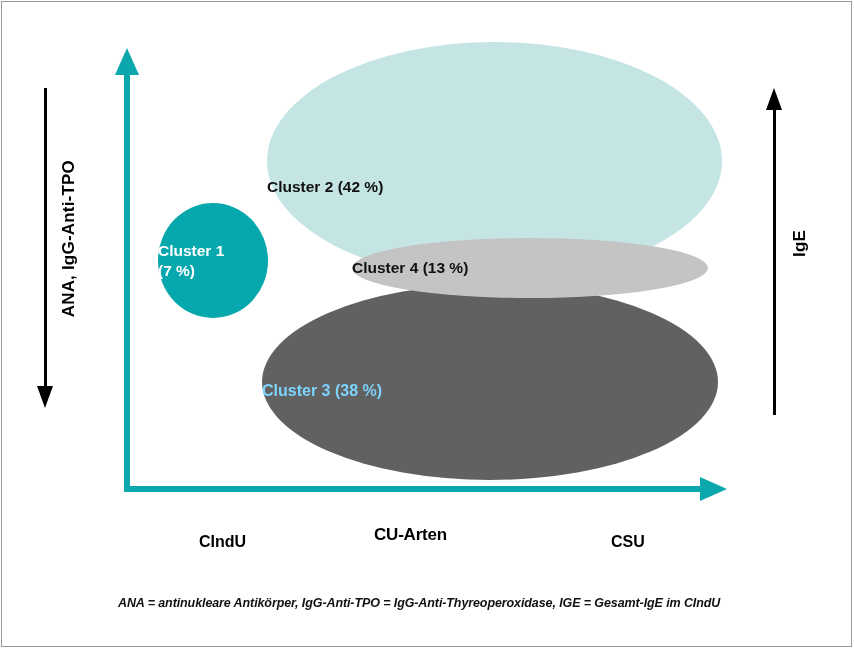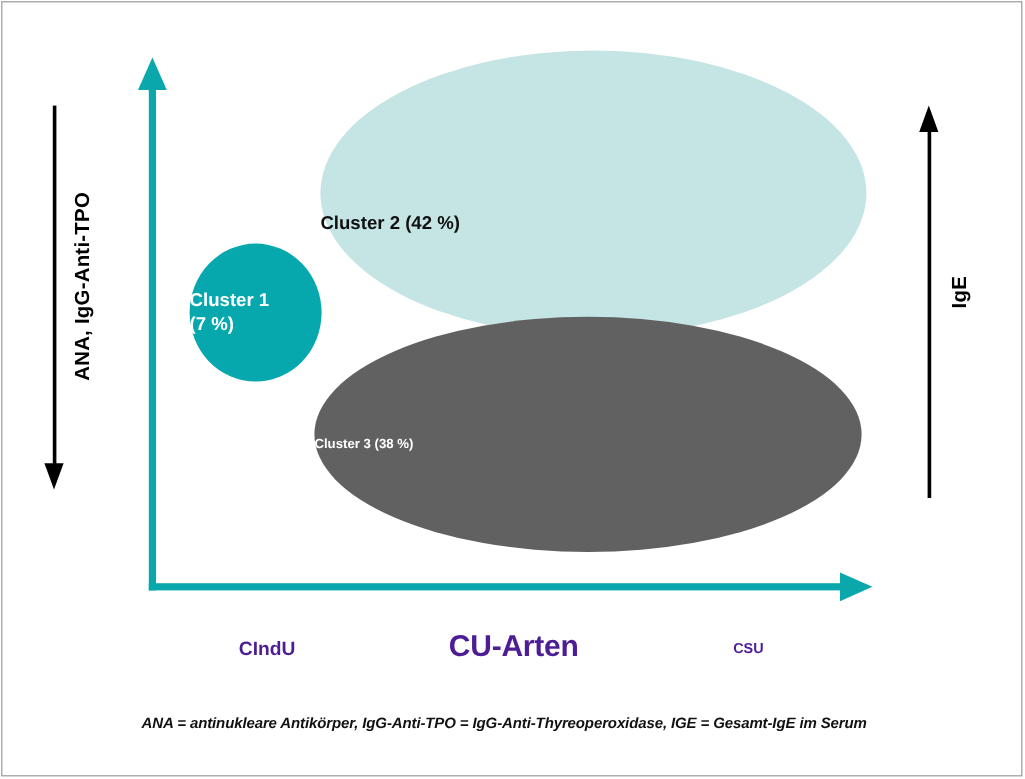--- a/index.html
+++ b/index.html
@@ -264,6 +264,9 @@
     <span class="blob-text">Cluster 3 (38 %)</span>
   </div>
 
+  <div class="blob blob-c4">
+    <span class="blob-text">Cluster 4 (13 %)</span>
+  </div>
 
   <div class="blob blob-c1">
     <span class="blob-line">Cluster 1</span>

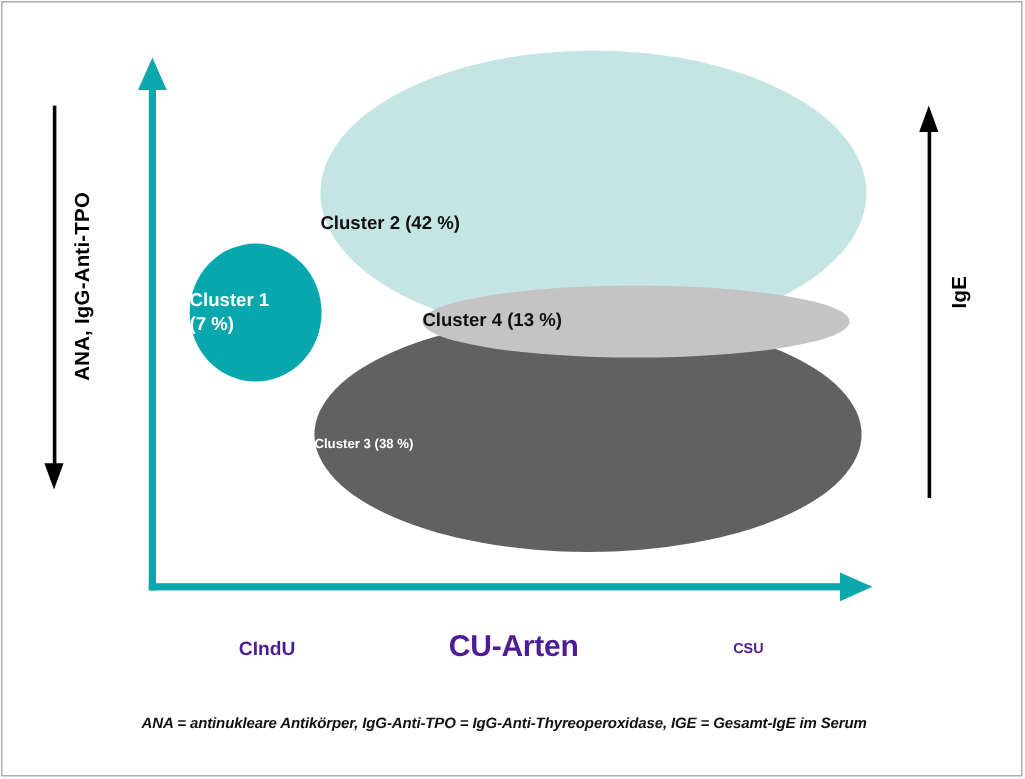--- a/index.html
+++ b/index.html
@@ -175,12 +175,12 @@
 
   .blob-c3 {
     left: 262px;
-    top: 264px;
+    top: 284px;
     width: 456px;
     height: 196px;
     background: #616161;
-    color: #ffffff;
-    font-size: 11px;
+    color: #7dd3fc;
+    font-size: 16px;
     z-index: 3;
   }
   .blob-c3 .blob-text { margin-top: 18px; }

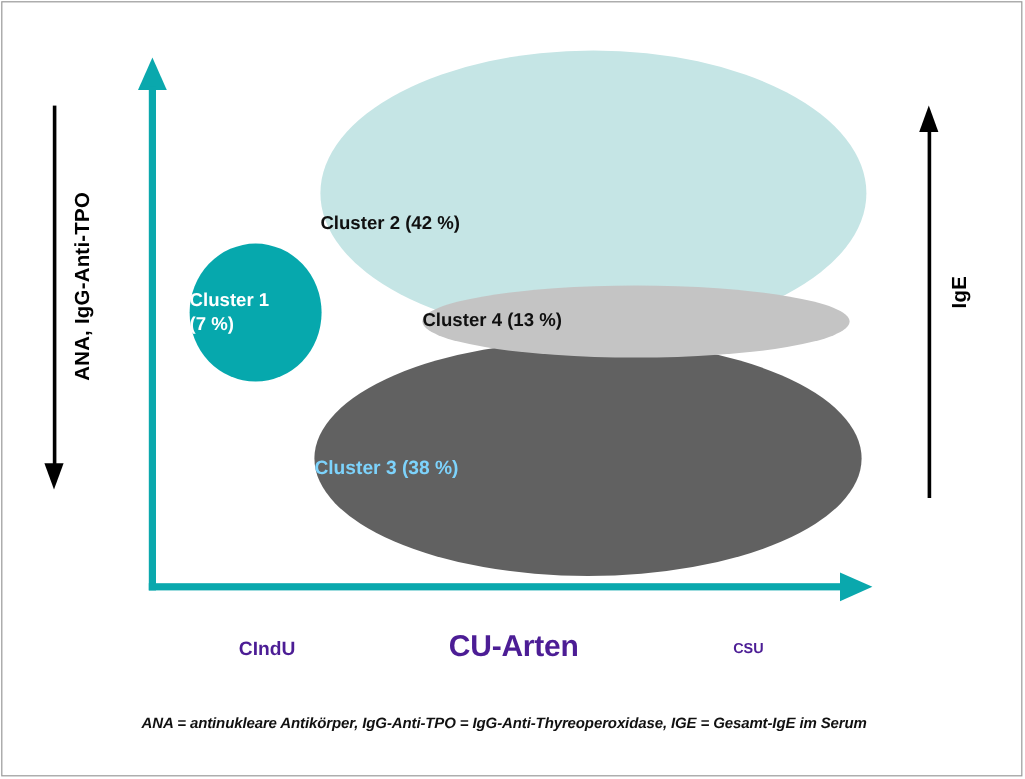--- a/index.html
+++ b/index.html
@@ -212,7 +212,7 @@
   .xcat {
     position: absolute;
     font-weight: bold;
-    color: #4c1d95;
+    color: #000000;
     white-space: nowrap;
   }
   .xcat-left  { left: 199px;  top: 533px; font-size: 16px; }

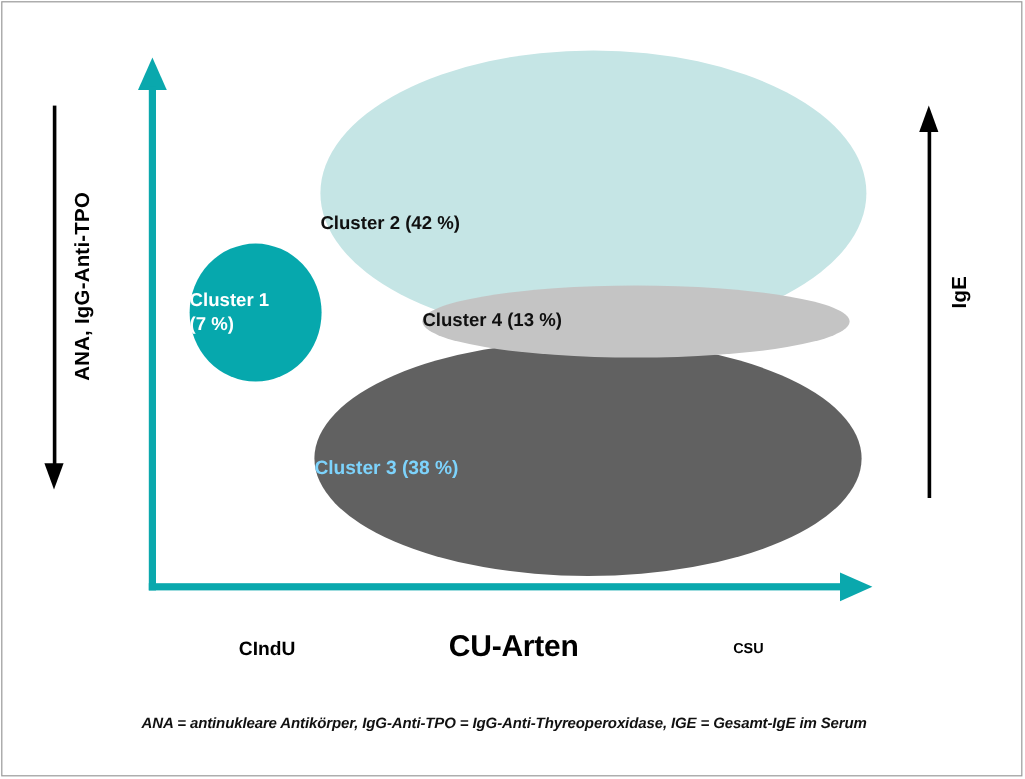--- a/index.html
+++ b/index.html
@@ -216,7 +216,7 @@
     white-space: nowrap;
   }
   .xcat-left  { left: 199px;  top: 533px; font-size: 16px; }
-  .xcat-mid   { left: 374px;  top: 525px; font-size: 25px; letter-spacing: -0.2px; }
+  .xcat-mid   { left: 374px;  top: 525px; font-size: 17px; letter-spacing: -0.2px; }
   .xcat-right { left: 611px;  top: 533px; font-size: 12px; }
 
   

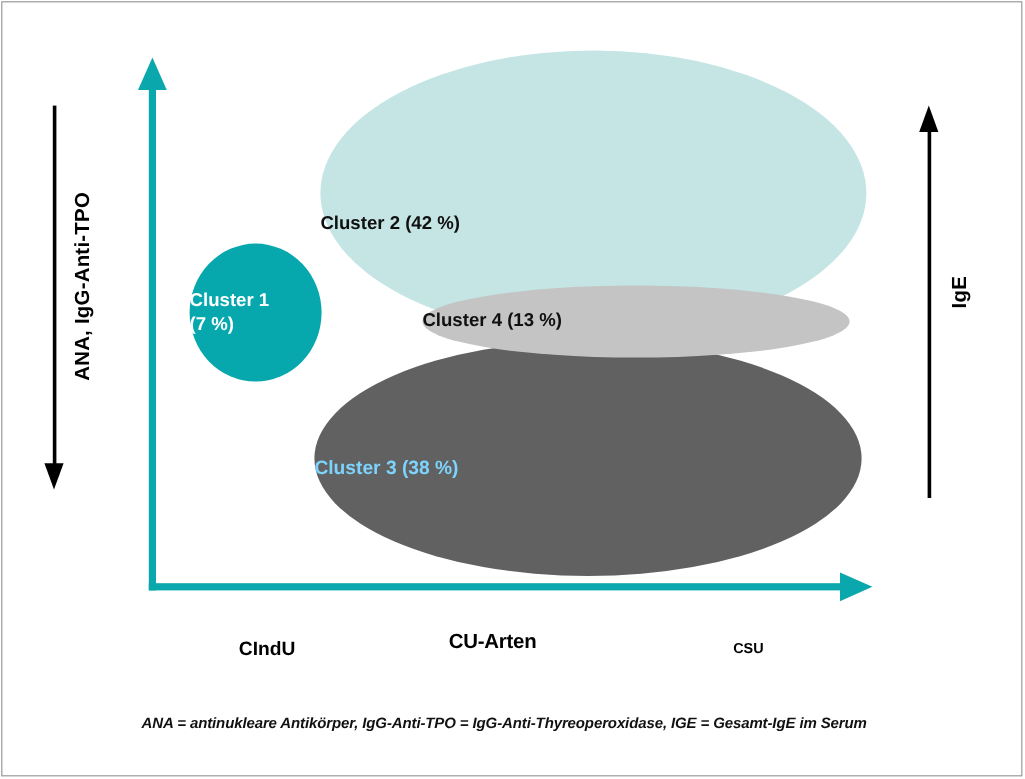--- a/index.html
+++ b/index.html
@@ -217,7 +217,7 @@
   }
   .xcat-left  { left: 199px;  top: 533px; font-size: 16px; }
   .xcat-mid   { left: 374px;  top: 525px; font-size: 17px; letter-spacing: -0.2px; }
-  .xcat-right { left: 611px;  top: 533px; font-size: 12px; }
+  .xcat-right { left: 611px;  top: 533px; font-size: 16px; }
 
   
   .footnote {

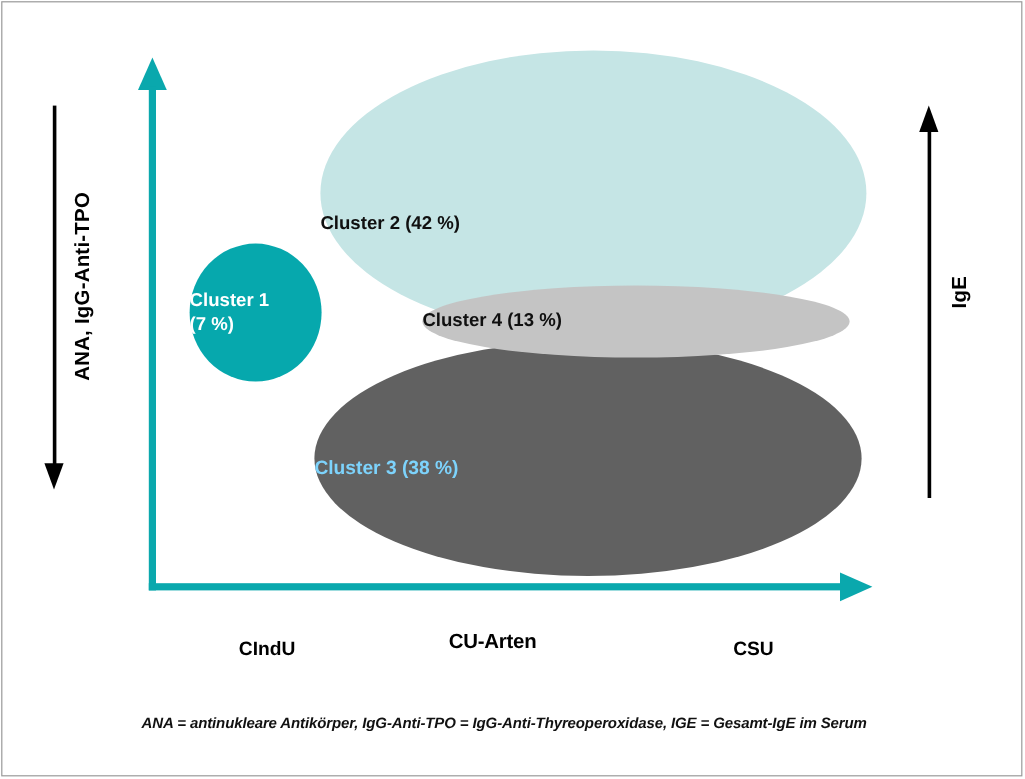--- a/index.html
+++ b/index.html
@@ -277,7 +277,7 @@
   <div class="xcat xcat-mid">CU-Arten</div>
   <div class="xcat xcat-right">CSU</div>
 
-  <div class="footnote">ANA = antinukleare Antikörper, IgG-Anti-TPO = IgG-Anti-Thyreoperoxidase, IGE = Gesamt-IgE im Serum</div>
+  <div class="footnote">ANA = antinukleare Antikörper, IgG-Anti-TPO = IgG-Anti-Thyreoperoxidase, IGE = Gesamt-IgE im CIndU</div>
 
 </div>
 

